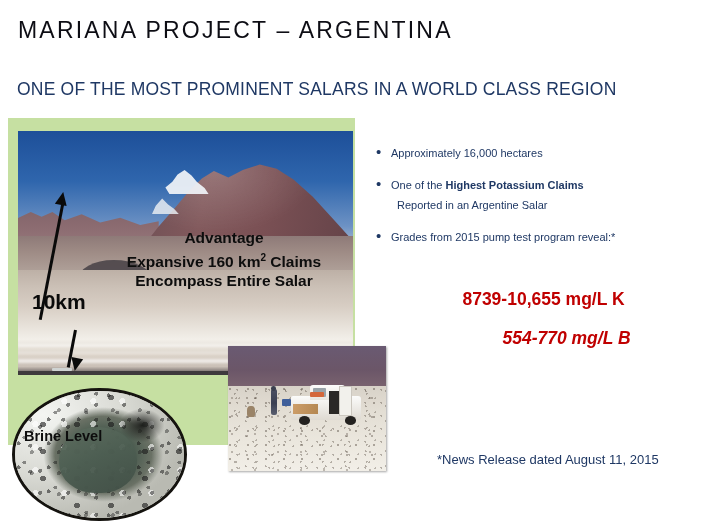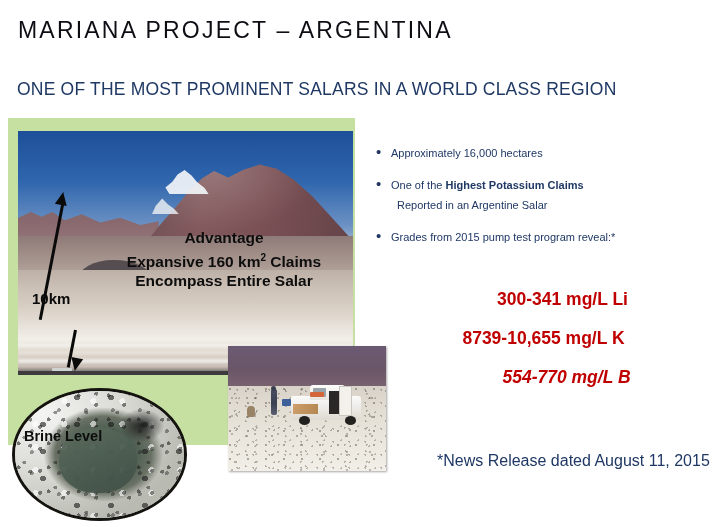--- a/index.html
+++ b/index.html
@@ -121,7 +121,7 @@
   }
   .km-label{
     position:absolute;left:32px;top:290px;
-    font-size:15px;font-weight:bold;color:#0a0a0a;
+    font-size:21px;font-weight:bold;color:#0a0a0a;
     white-space:nowrap;
   }
 

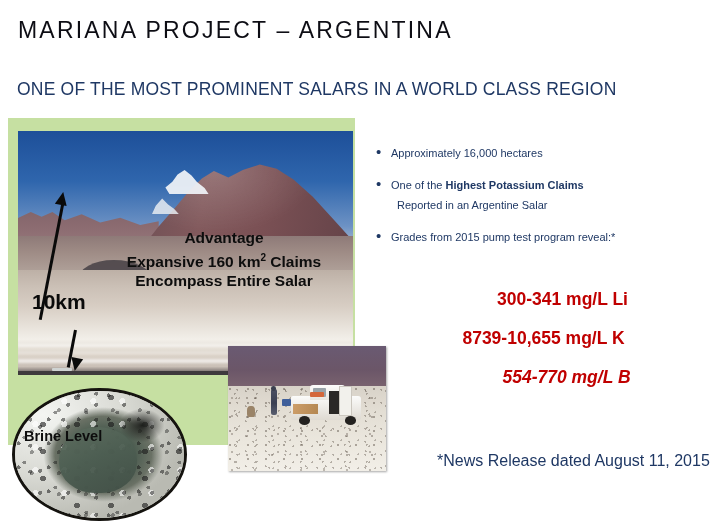--- a/index.html
+++ b/index.html
@@ -380,7 +380,6 @@
   </div>
 
   <div class="grades">
-    <div class="grade-line g1">300-341 mg/L  Li</div>
     <div class="grade-line g2">8739-10,655 mg/L  K</div>
     <div class="grade-line g3">554-770 mg/L  B</div>
   </div>

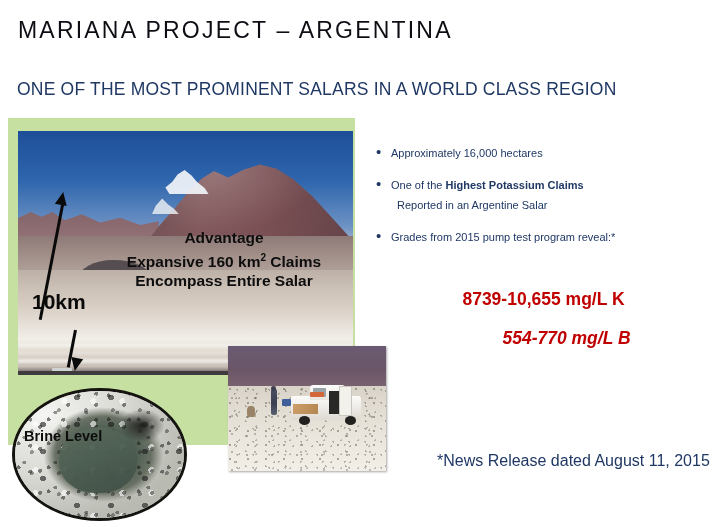--- a/index.html
+++ b/index.html
@@ -292,7 +292,7 @@
 
   .footnote{
     position:absolute;left:437px;top:452px;
-    font-size:16px;color:#1f3864;
+    font-size:13px;color:#1f3864;
     white-space:nowrap;
   }
 </style>

